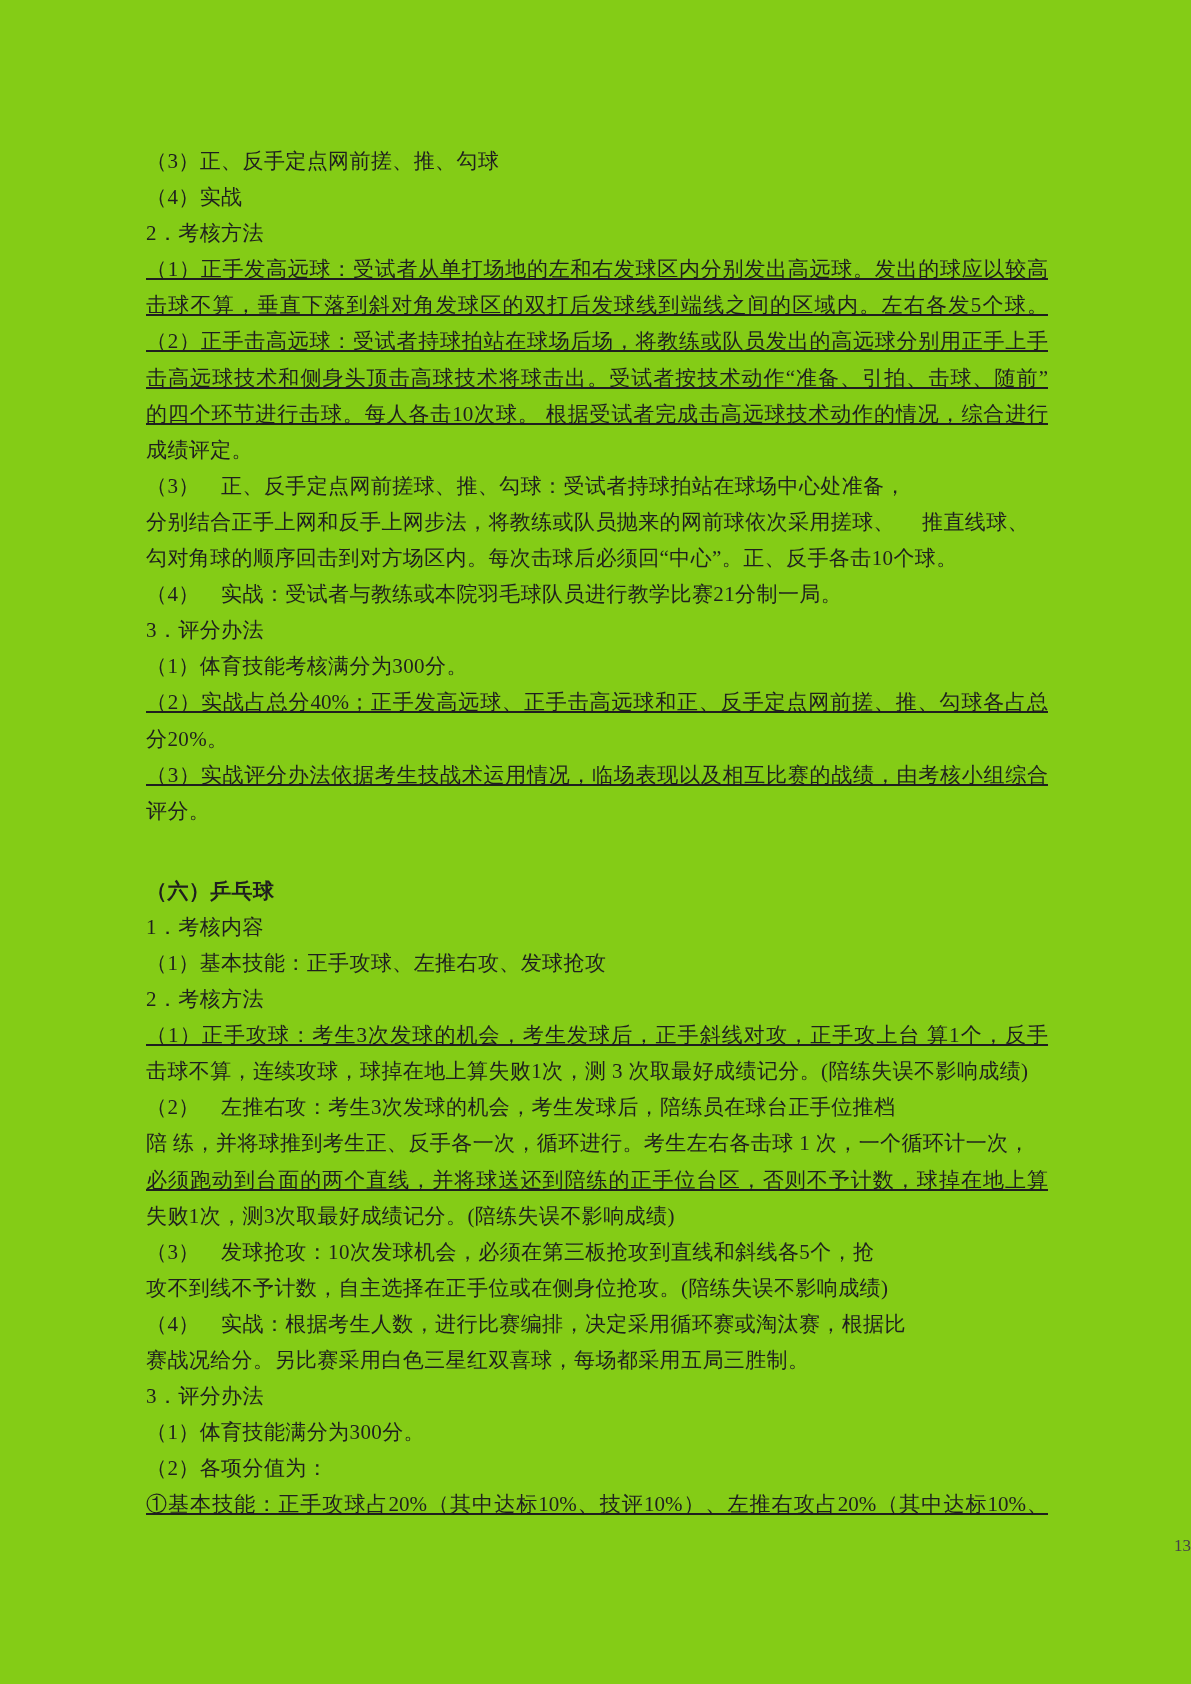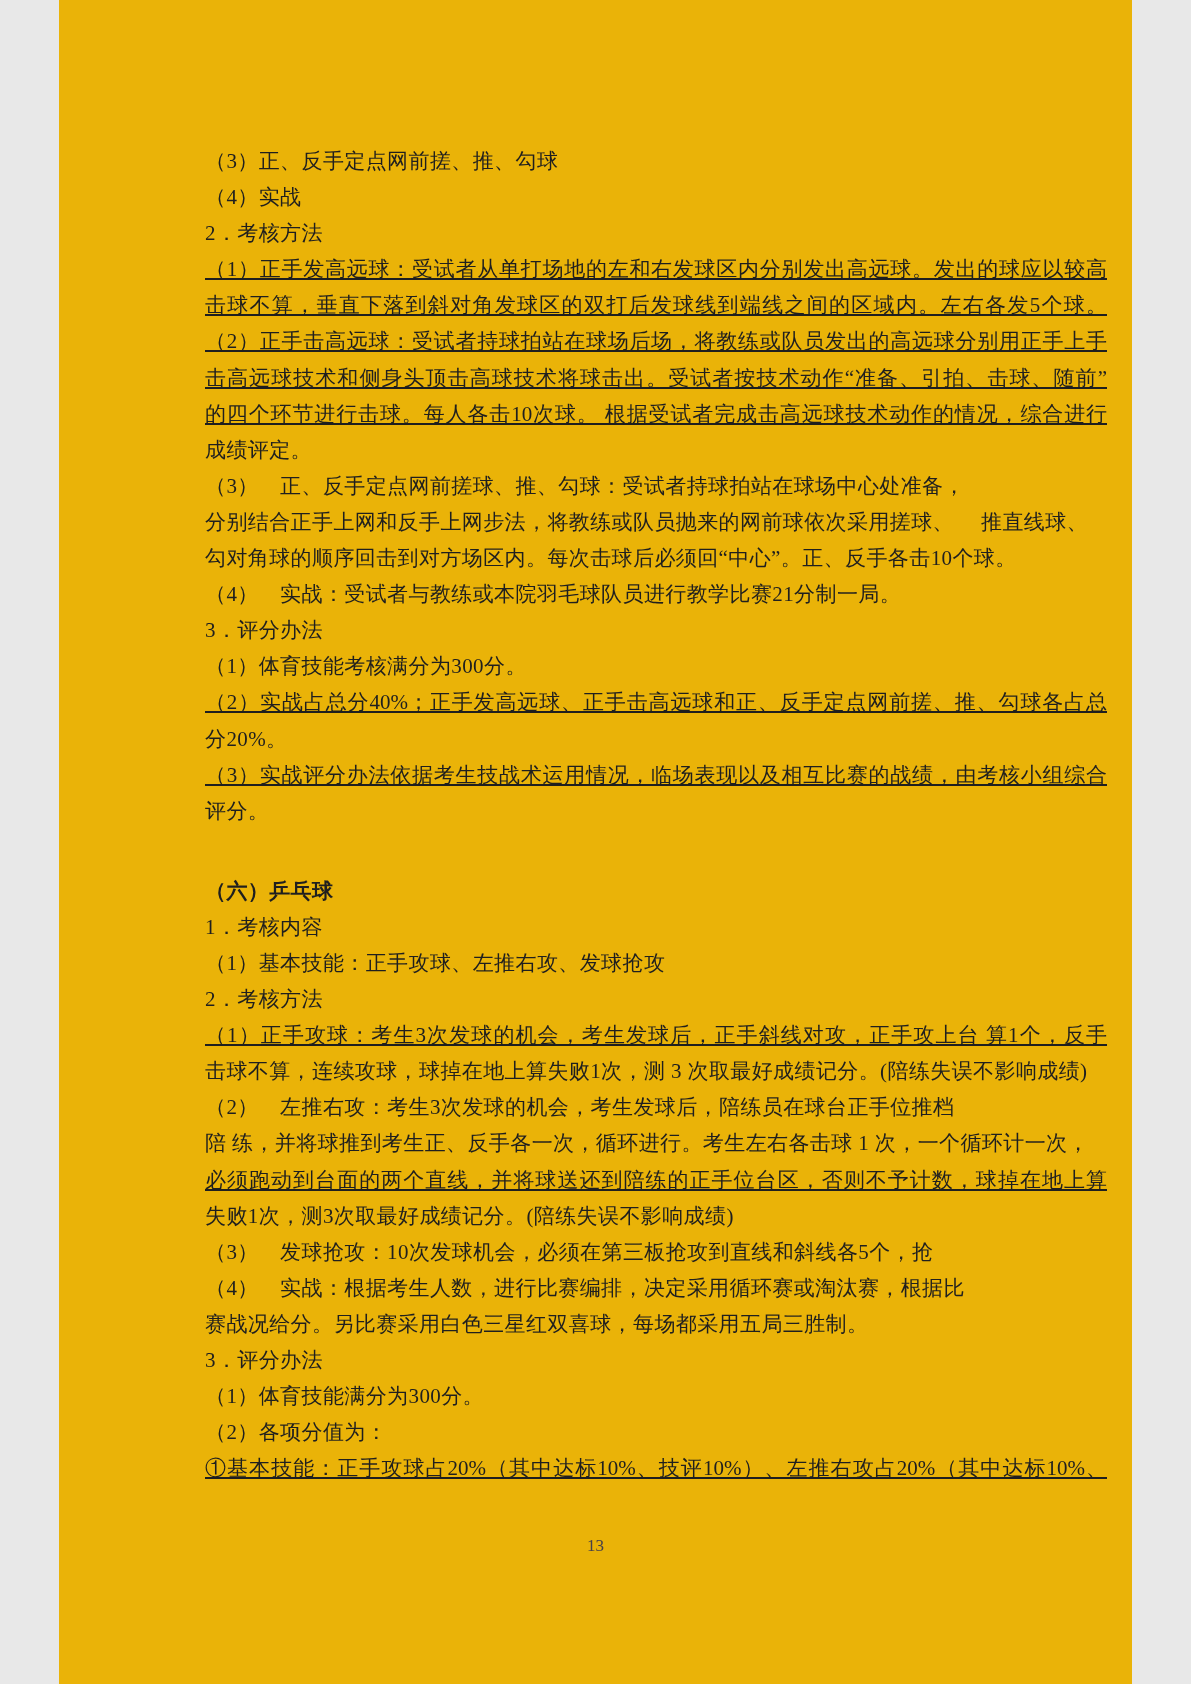--- a/index.html
+++ b/index.html
@@ -9,10 +9,10 @@
   }
   .page {
     position: relative;
-    width: 1073px;
+    width: 1191px;
     height: 1684px;
     margin: 0 auto;
-    background: #eab308;
+    background: #84cc16;
     overflow: hidden;
     font-family: "Liberation Serif", "DejaVu Serif", serif;
     color: #1f1f1f;

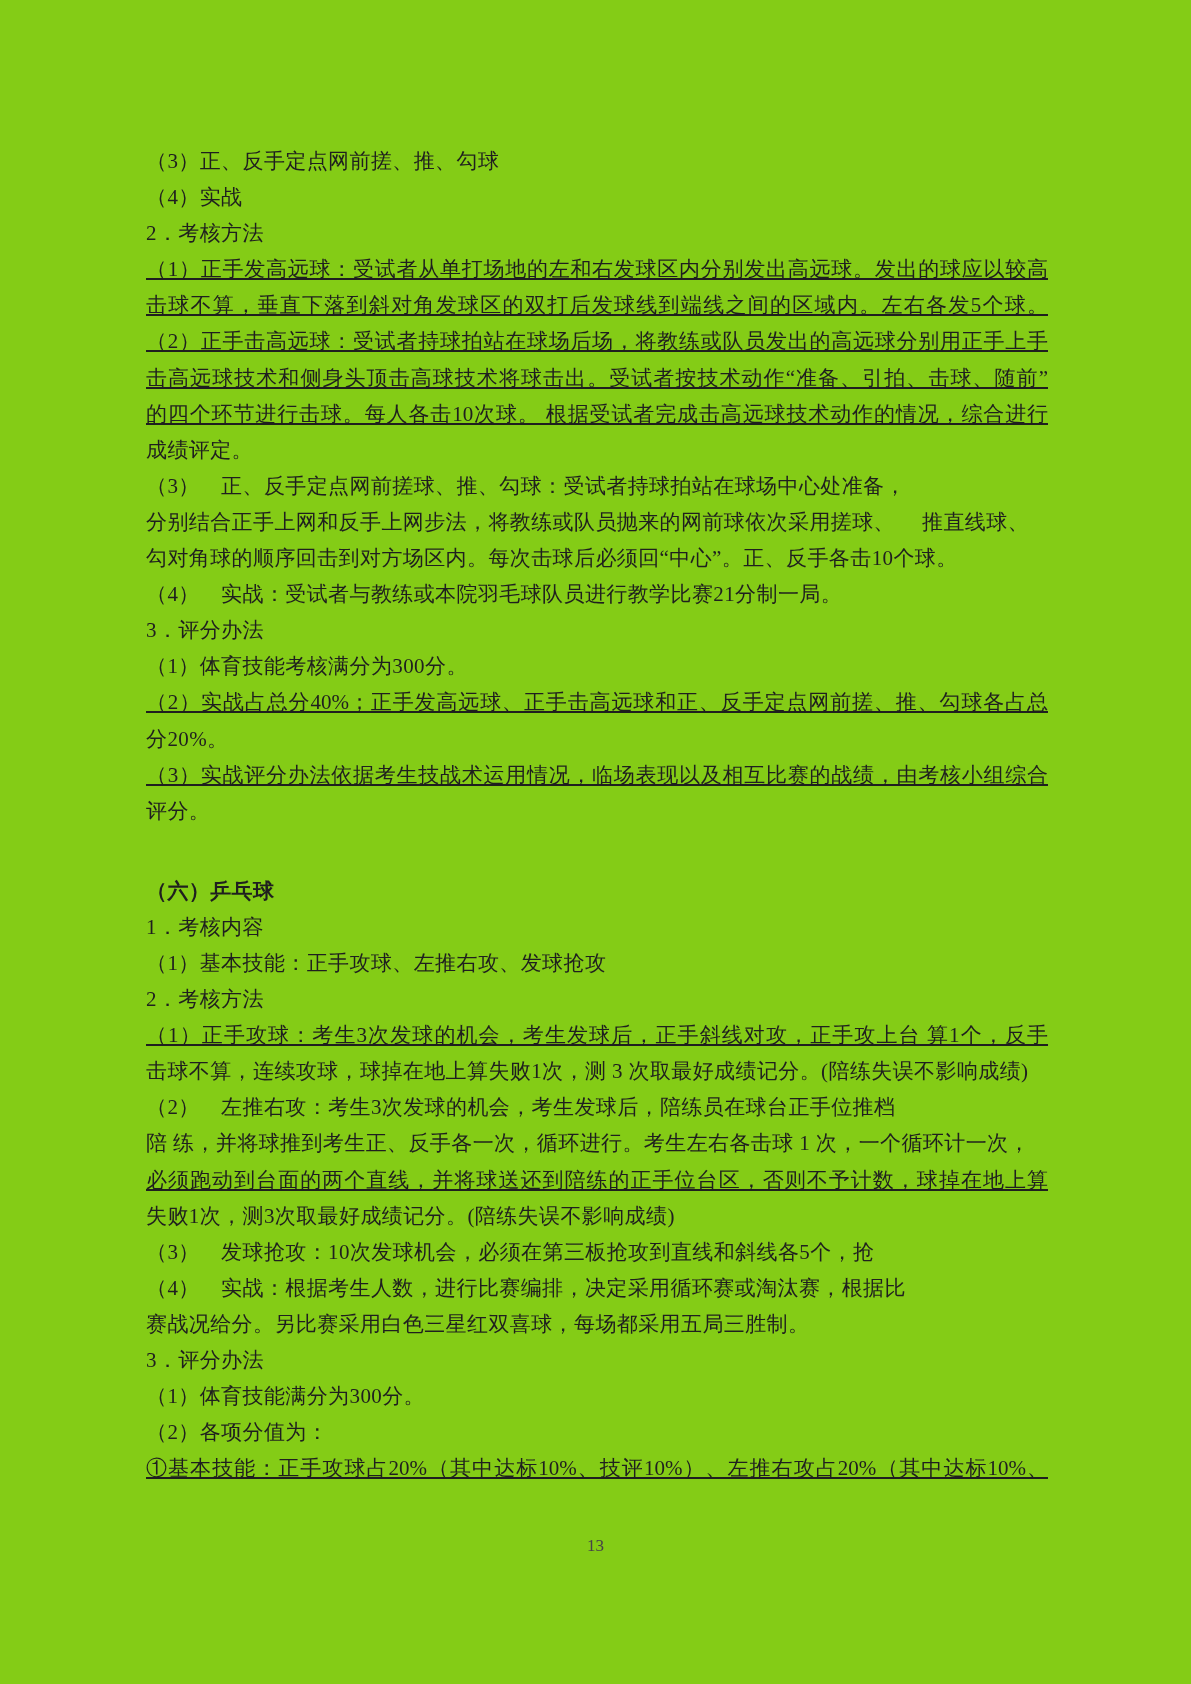--- a/index.html
+++ b/index.html
@@ -87,6 +87,7 @@
       <div class="line just">必须跑动到台面的两个直线，并将球送还到陪练的正手位台区，否则不予计数，球掉在地上算</div>
       <div class="line">失败1次，测3次取最好成绩记分。(陪练失误不影响成绩)</div>
       <div class="line">（3）　发球抢攻：10次发球机会，必须在第三板抢攻到直线和斜线各5个，抢</div>
+      <div class="line">攻不到线不予计数，自主选择在正手位或在侧身位抢攻。(陪练失误不影响成绩)</div>
       <div class="line">（4）　实战：根据考生人数，进行比赛编排，决定采用循环赛或淘汰赛，根据比</div>
       <div class="line">赛战况给分。另比赛采用白色三星红双喜球，每场都采用五局三胜制。</div>
       <div class="line">3．评分办法</div>

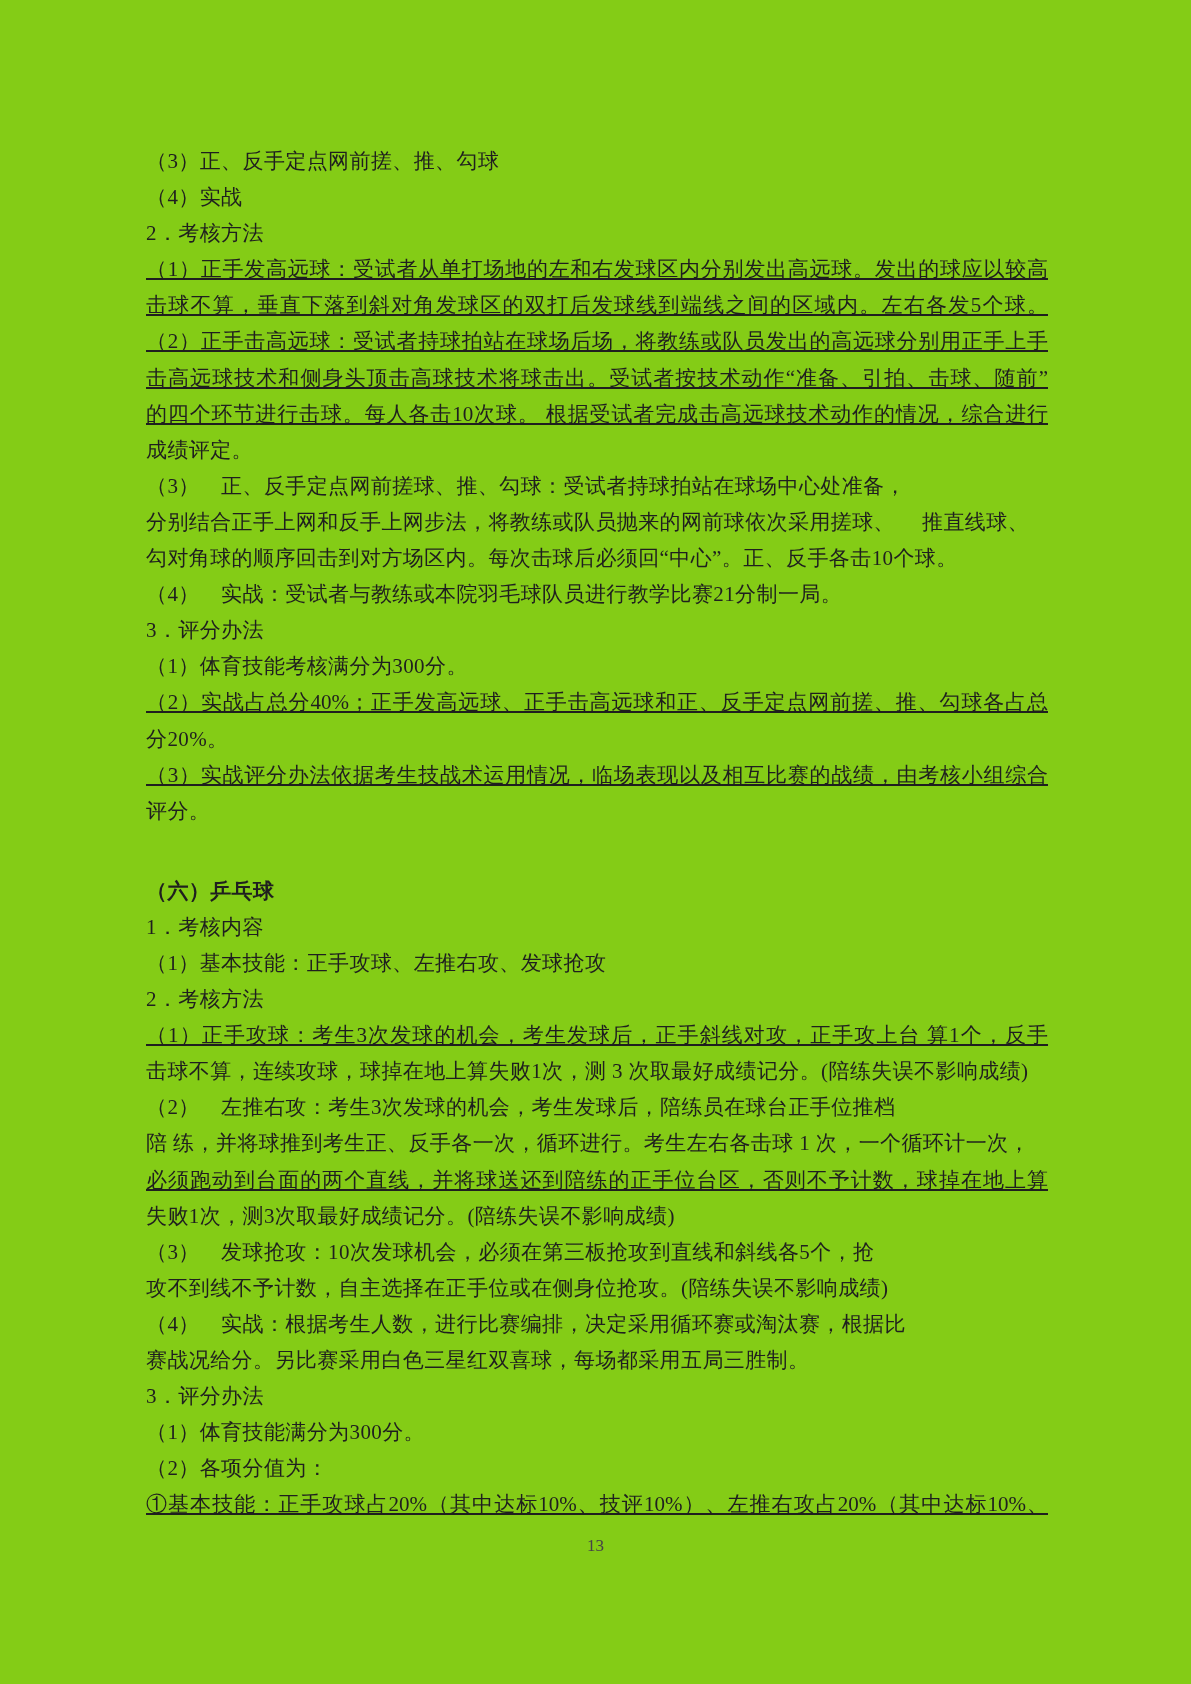--- a/index.html
+++ b/index.html
@@ -47,7 +47,7 @@
     top: 1536px;
     left: 0;
     width: 100%;
-    text-align: center;
+    text-align: right;
     font-size: 17px;
     color: #46404a;
   }

